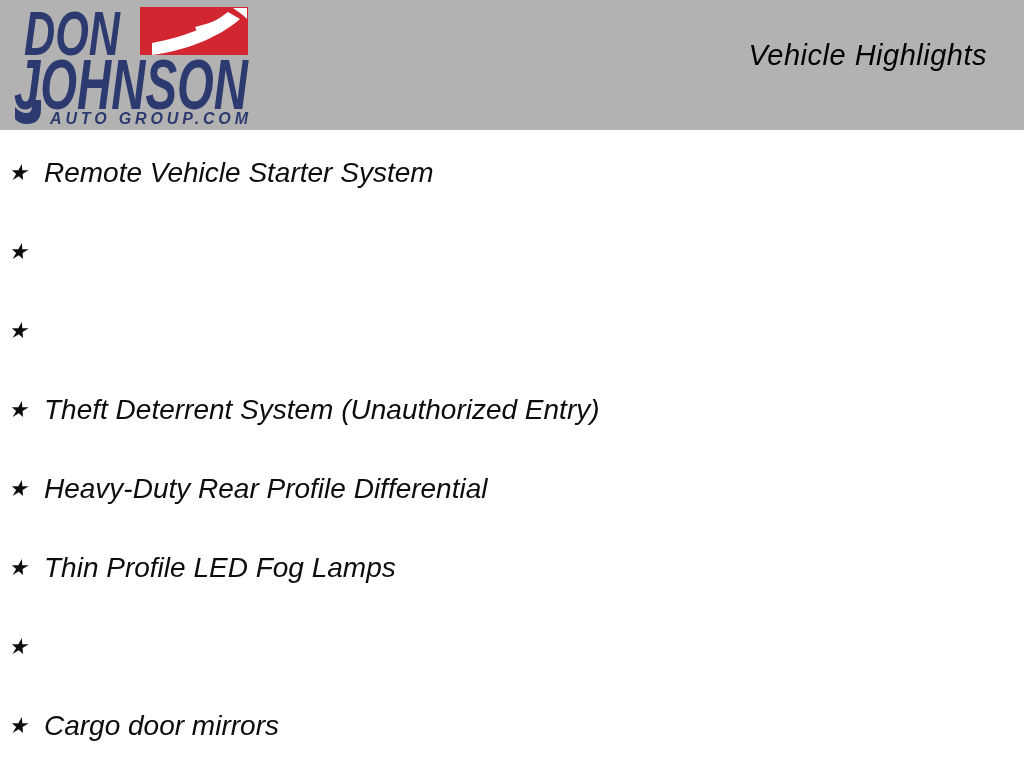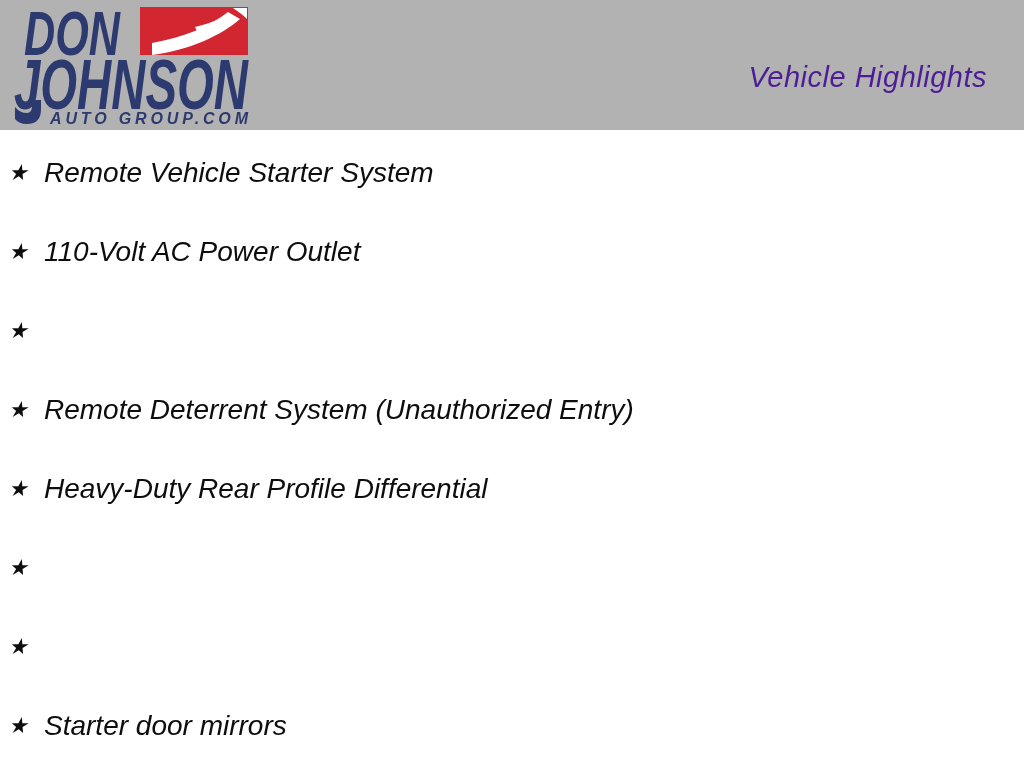--- a/index.html
+++ b/index.html
@@ -52,10 +52,10 @@
   .header-title {
     position: absolute;
     right: 37px;
-    top: 60px;
+    top: 38px;
     font-size: 29px;
     line-height: 34px;
-    color: #4c1d95;
+    color: #000000;
     letter-spacing: 0.5px;
   }
 

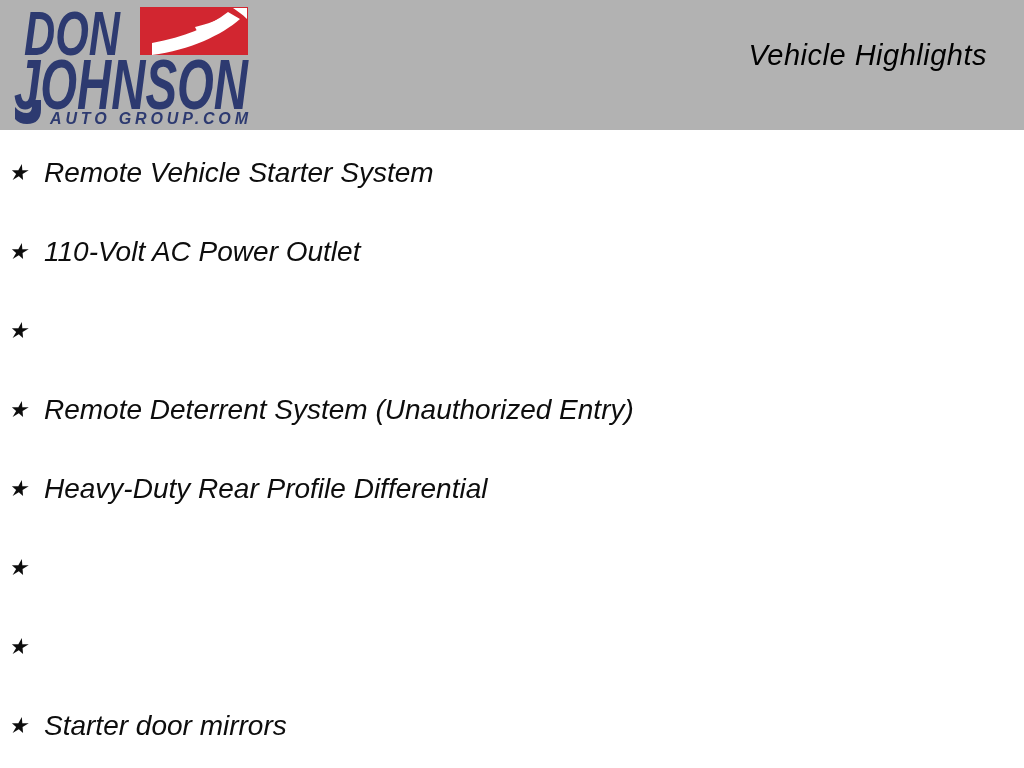--- a/index.html
+++ b/index.html
@@ -119,7 +119,6 @@
     </li>
     <li class="feature">
       <span class="star">★</span>
-      <span class="feature-text">110-Volt AC Power Outlet</span>
     </li>
     <li class="feature">
       <span class="star">★</span>

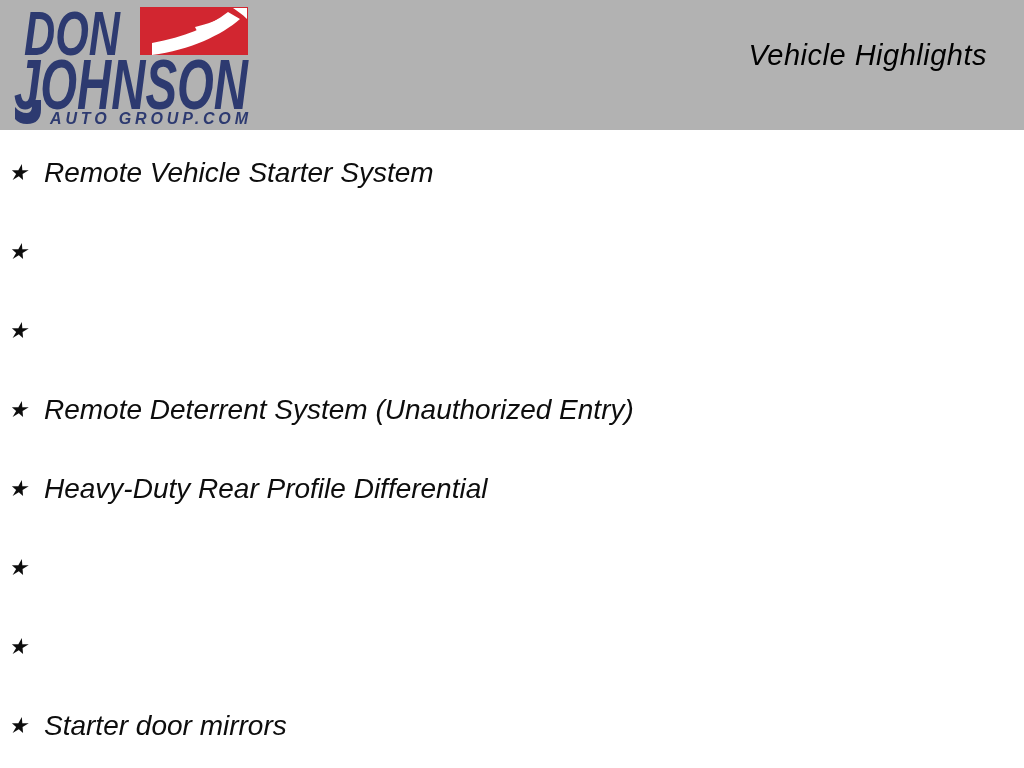--- a/index.html
+++ b/index.html
@@ -125,7 +125,7 @@
     </li>
     <li class="feature">
       <span class="star">★</span>
-      <span class="feature-text">Remote Deterrent System (Unauthorized Entry)</span>
+      <span class="feature-text">Theft Deterrent System (Unauthorized Entry)</span>
     </li>
     <li class="feature">
       <span class="star">★</span>

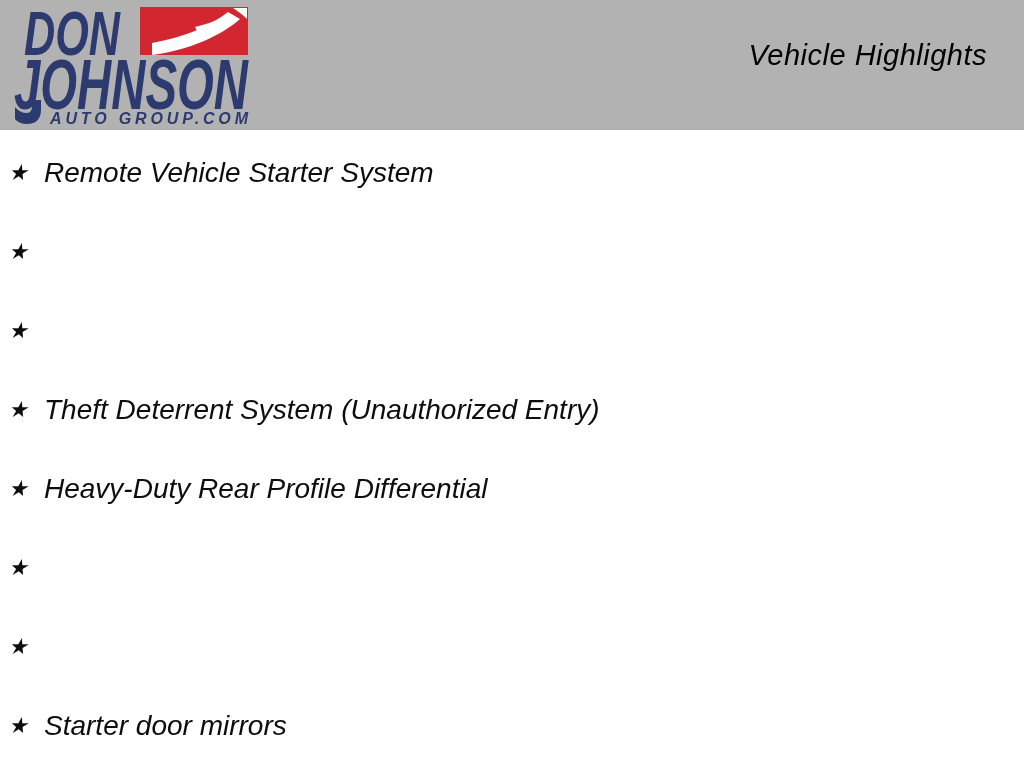--- a/index.html
+++ b/index.html
@@ -133,6 +133,7 @@
     </li>
     <li class="feature">
       <span class="star">★</span>
+      <span class="feature-text">Thin Profile LED Fog Lamps</span>
     </li>
     <li class="feature">
       <span class="star">★</span>

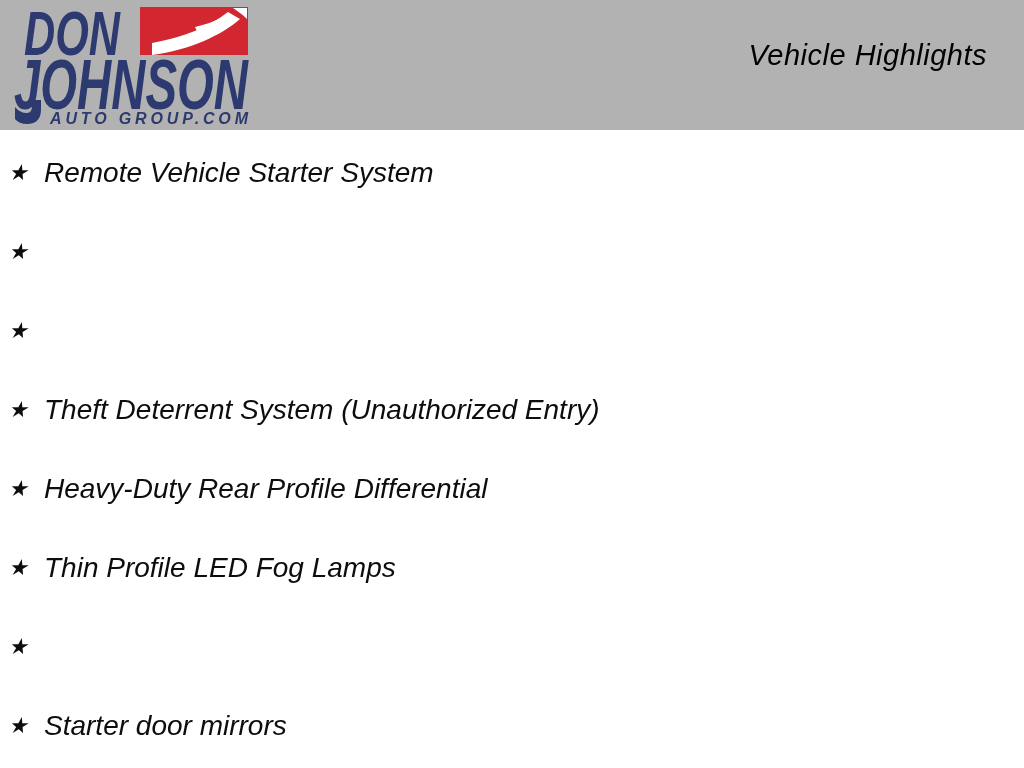--- a/index.html
+++ b/index.html
@@ -140,7 +140,7 @@
     </li>
     <li class="feature">
       <span class="star">★</span>
-      <span class="feature-text">Starter door mirrors</span>
+      <span class="feature-text">Cargo door mirrors</span>
     </li>
   </ul>
 

